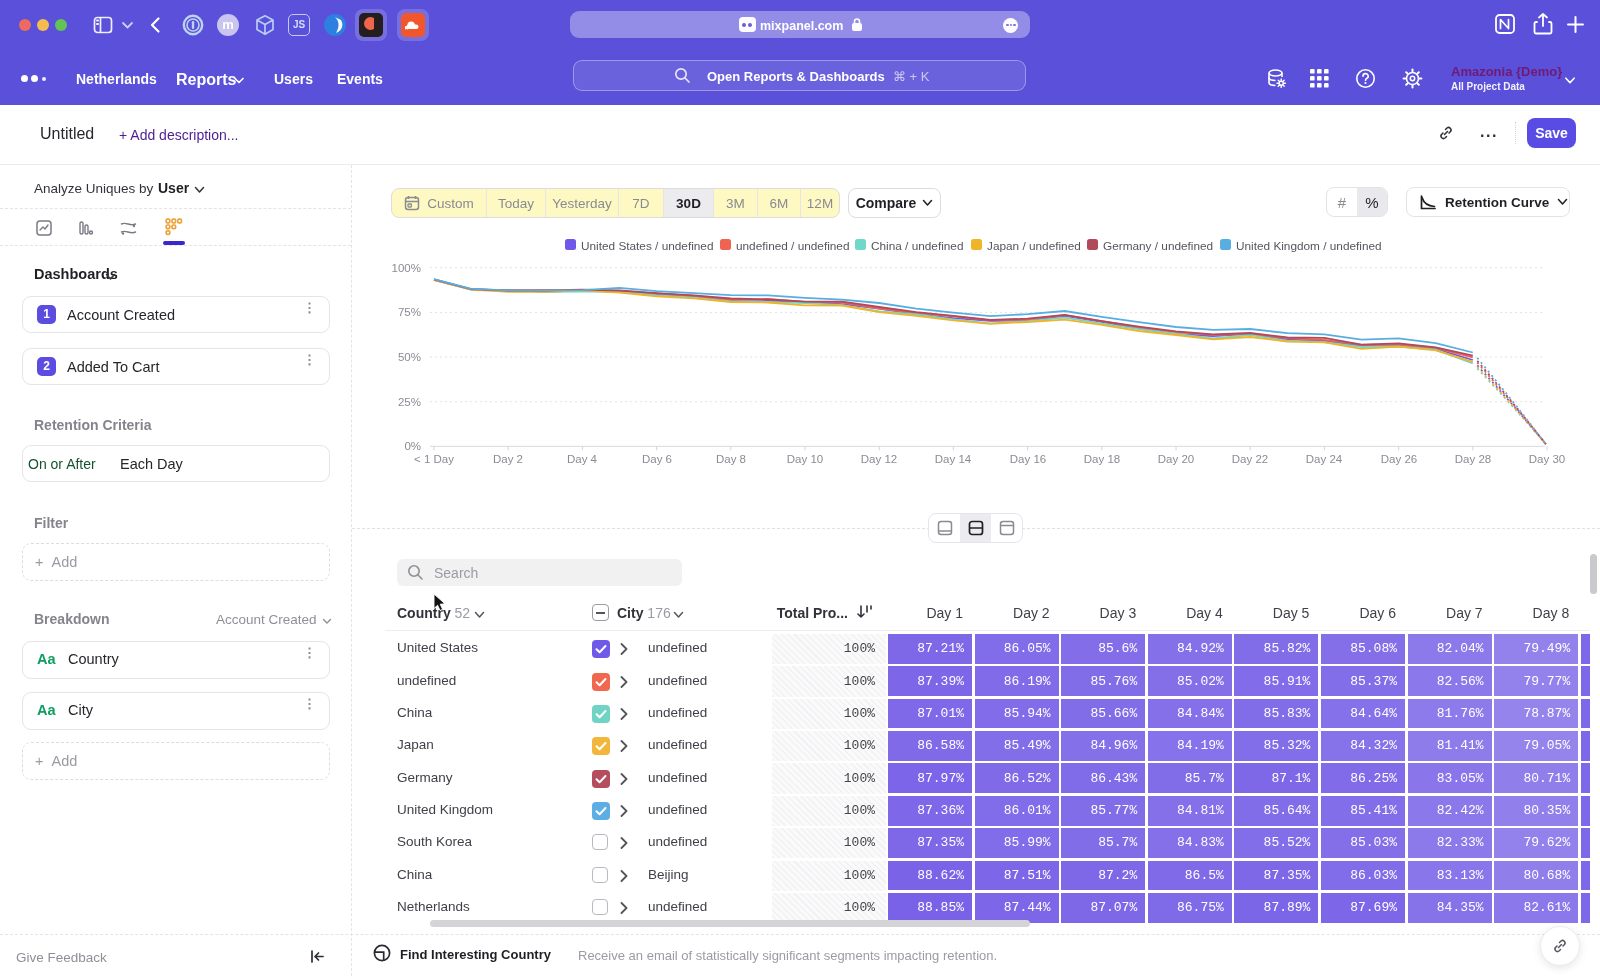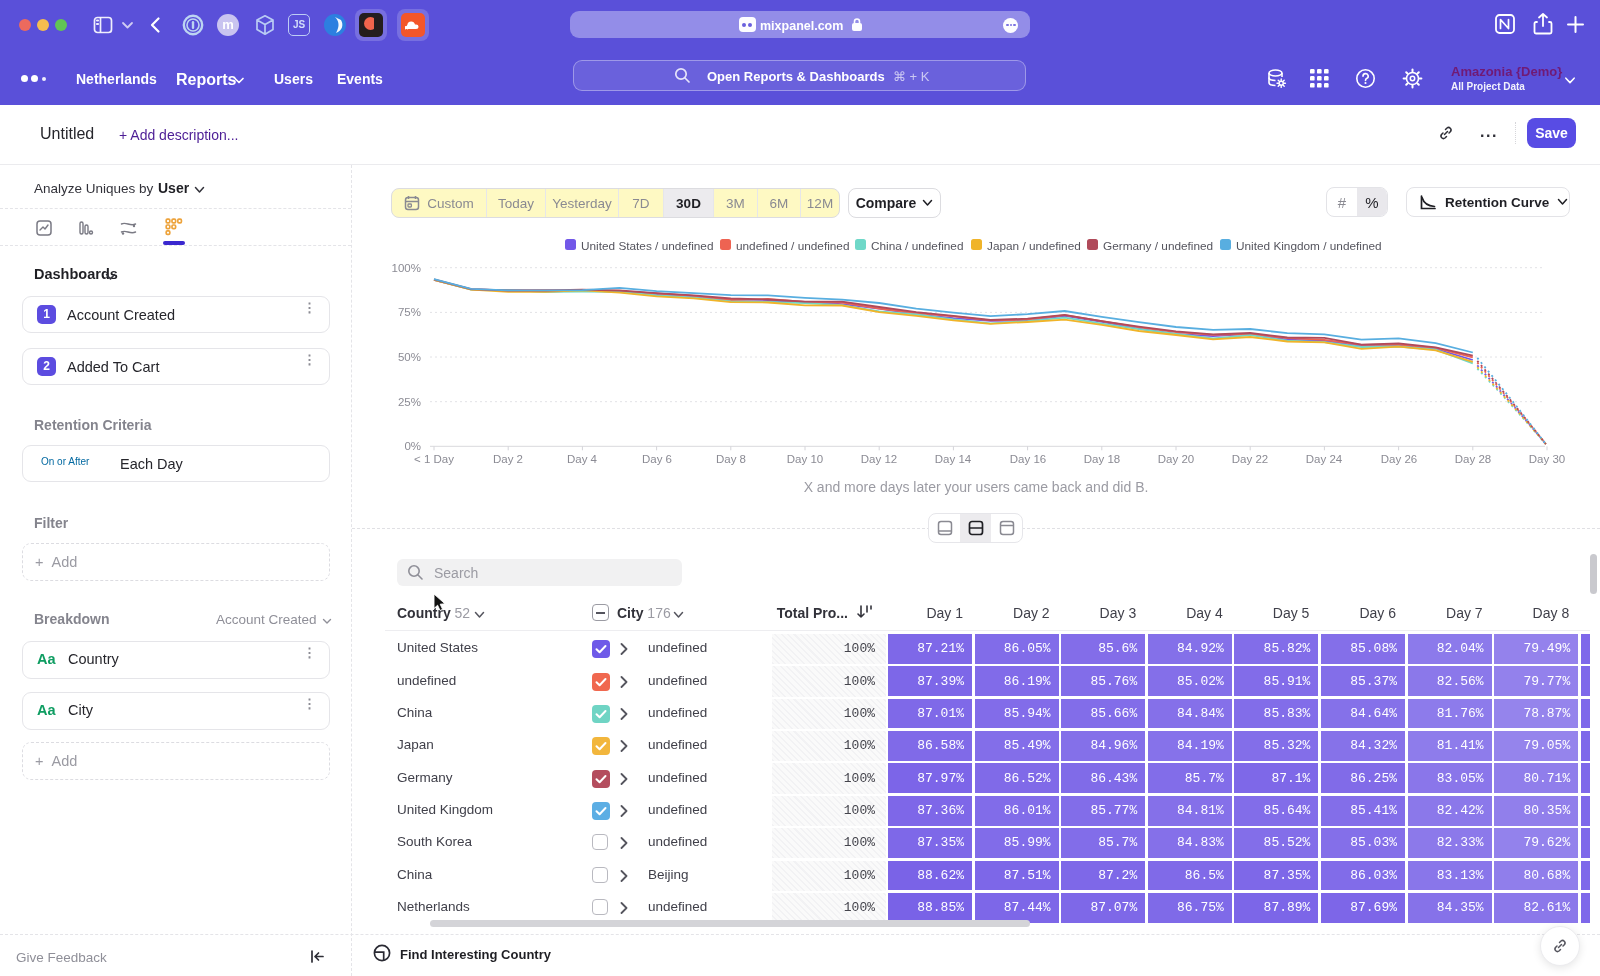--- a/index.html
+++ b/index.html
@@ -229,7 +229,7 @@
 
 <div class="abs" style="left:34px;top:417px;font-size:14px;font-weight:700;color:#84848d;">Retention Criteria</div>
 <div class="abs" style="left:22px;top:445px;width:308px;height:37px;border:1px solid #e5e5e9;border-radius:9px;background:#fff;"></div>
-<div class="abs" style="left:41px;top:456px;font-size:10px;color:#0369a1;">On or After</div>
+<div class="abs" style="left:28px;top:456px;font-size:14px;color:#14532d;">On or After</div>
 <div class="abs" style="left:120px;top:456px;font-size:14.5px;color:#26262c;">Each Day</div>
 
 <div class="abs" style="left:34px;top:515px;font-size:14px;font-weight:700;color:#84848d;">Filter</div>

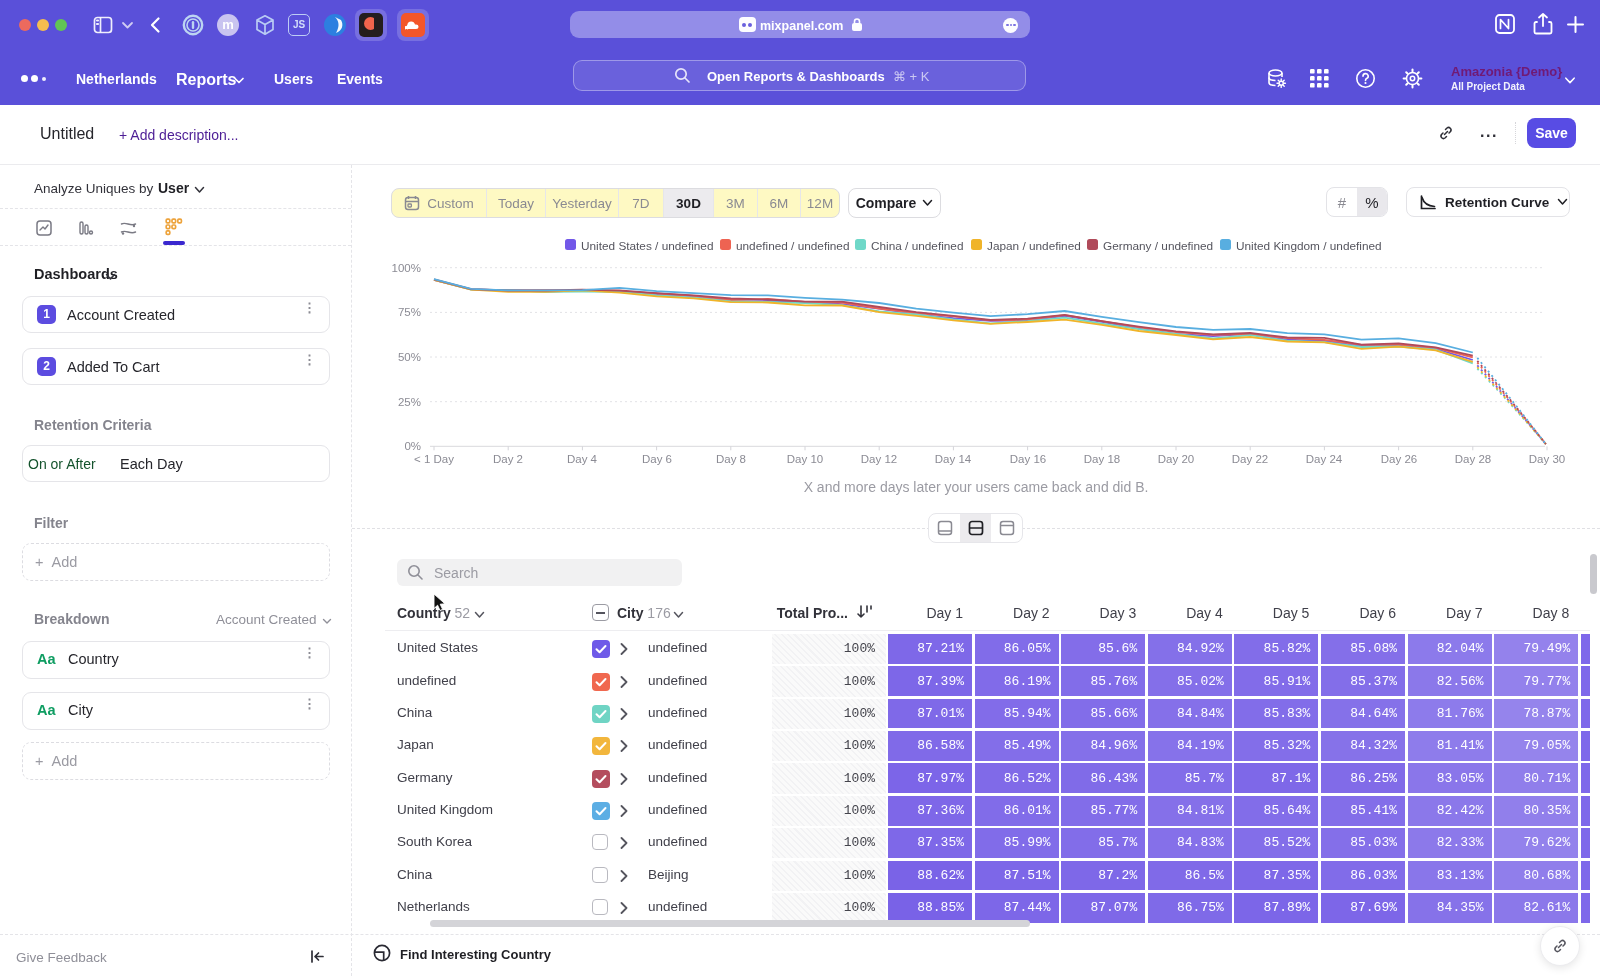--- a/index.html
+++ b/index.html
@@ -353,7 +353,6 @@
       <polyline points="1477.3,360.9 1484.9,369.8 1492.5,378.7 1500.1,387.8 1507.8,396.9 1515.4,406.2 1523.0,415.5 1530.6,425.0 1538.3,434.5 1545.9,444.2" fill="none" stroke="#b04a5a" stroke-width="1.8" stroke-dasharray="2 3.6"></polyline>
       <polyline points="1477.3,357.9 1484.9,367.1 1492.5,376.4 1500.1,385.8 1507.8,395.3 1515.4,404.8 1523.0,414.5 1530.6,424.3 1538.3,434.2 1545.9,444.2" fill="none" stroke="#58aee0" stroke-width="1.8" stroke-dasharray="2 3.6"></polyline>
 </svg>
-<div class="abs" style="left:352px;top:479px;width:1248px;text-align:center;font-size:14px;color:#9b9ba3;">X and more days later your users came back and did B.</div>
 
 
 <div class="abs" style="left:352px;top:528px;width:1248px;height:0;border-top:1px dashed #e0e0e4;"></div>

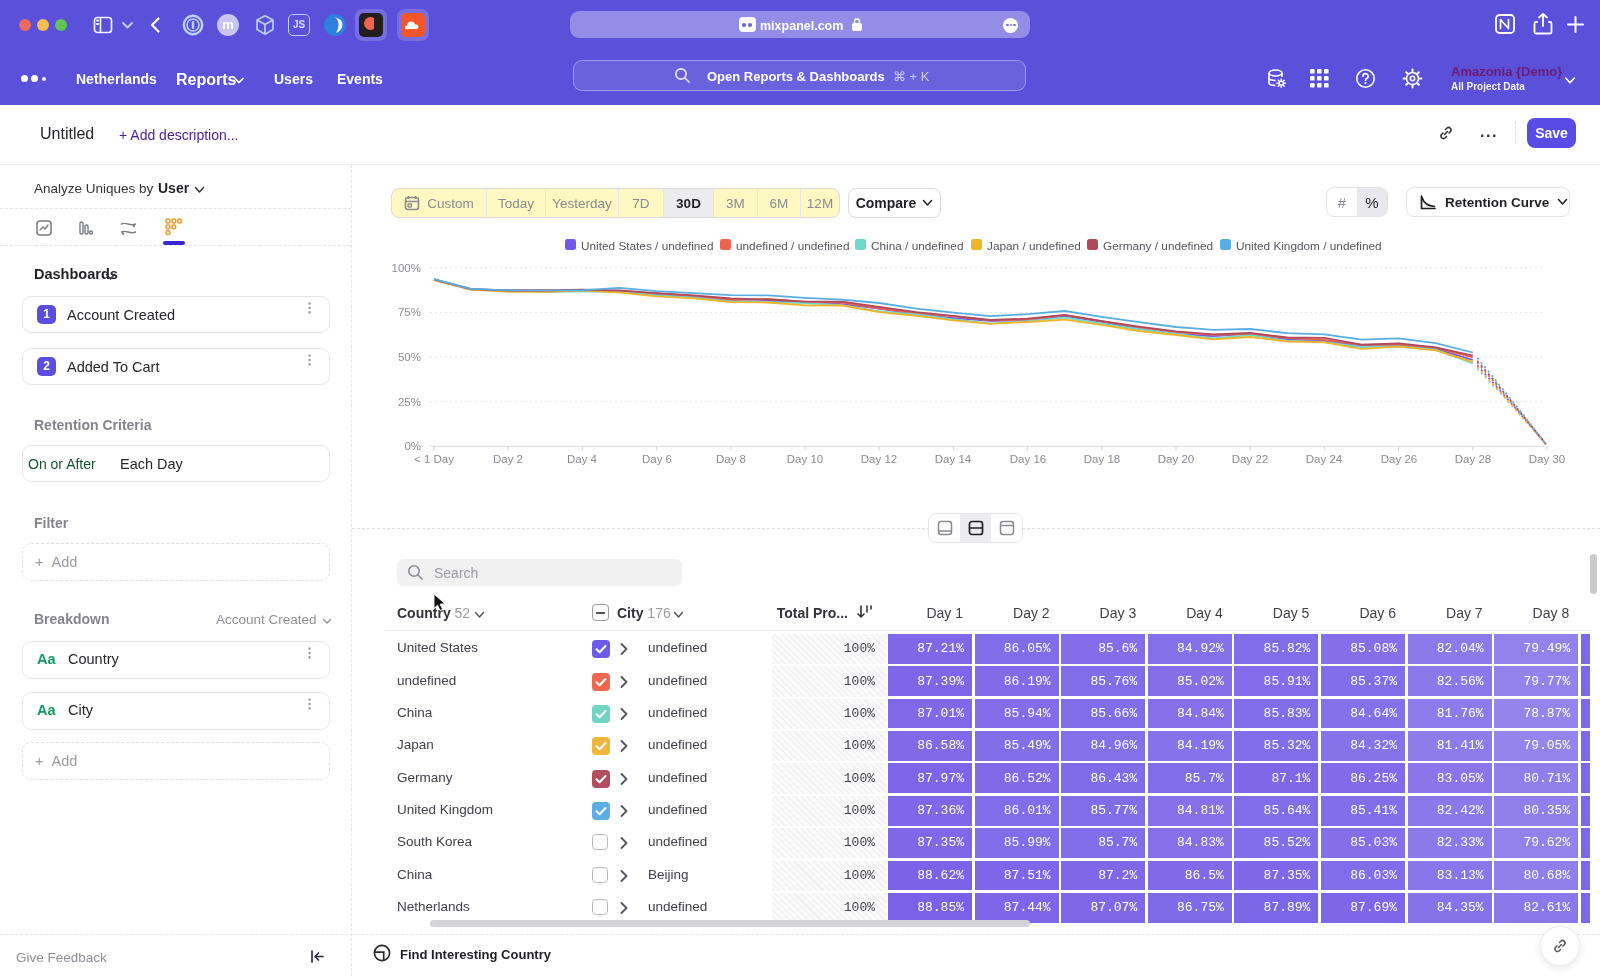--- a/index.html
+++ b/index.html
@@ -452,6 +452,7 @@
       <path d="M1.6 8.1 H10.7 V16.4" stroke="#2a2a33" stroke-width="1.7" fill="none"></path>
     </svg>
 <div class="abs" style="left:400px;top:947px;font-size:13px;font-weight:700;color:#1f1f24;">Find Interesting Country</div>
+<div class="abs" style="left:578px;top:948px;font-size:13px;color:#9b9ba3;">Receive an email of statistically significant segments impacting retention.</div>
 <div class="abs" style="left:1540px;top:926px;width:40px;height:40px;border-radius:50%;background:#fff;border:1px solid #ececef;box-shadow:0 2px 8px rgba(0,0,0,0.10);"></div>
 <svg class="abs" style="left:1552px;top:938px" width="16" height="16" viewBox="0 0 16 16">
       <path d="M6.5 9.5 L9.5 6.5 M7.5 4.5 l1.5-1.5 a2.5 2.5 0 0 1 3.5 3.5 L11 8 M5 8 l-1.5 1.5 a2.5 2.5 0 0 0 3.5 3.5 L8.5 11.5" stroke="#55555e" stroke-width="1.5" fill="none" stroke-linecap="round"></path>

